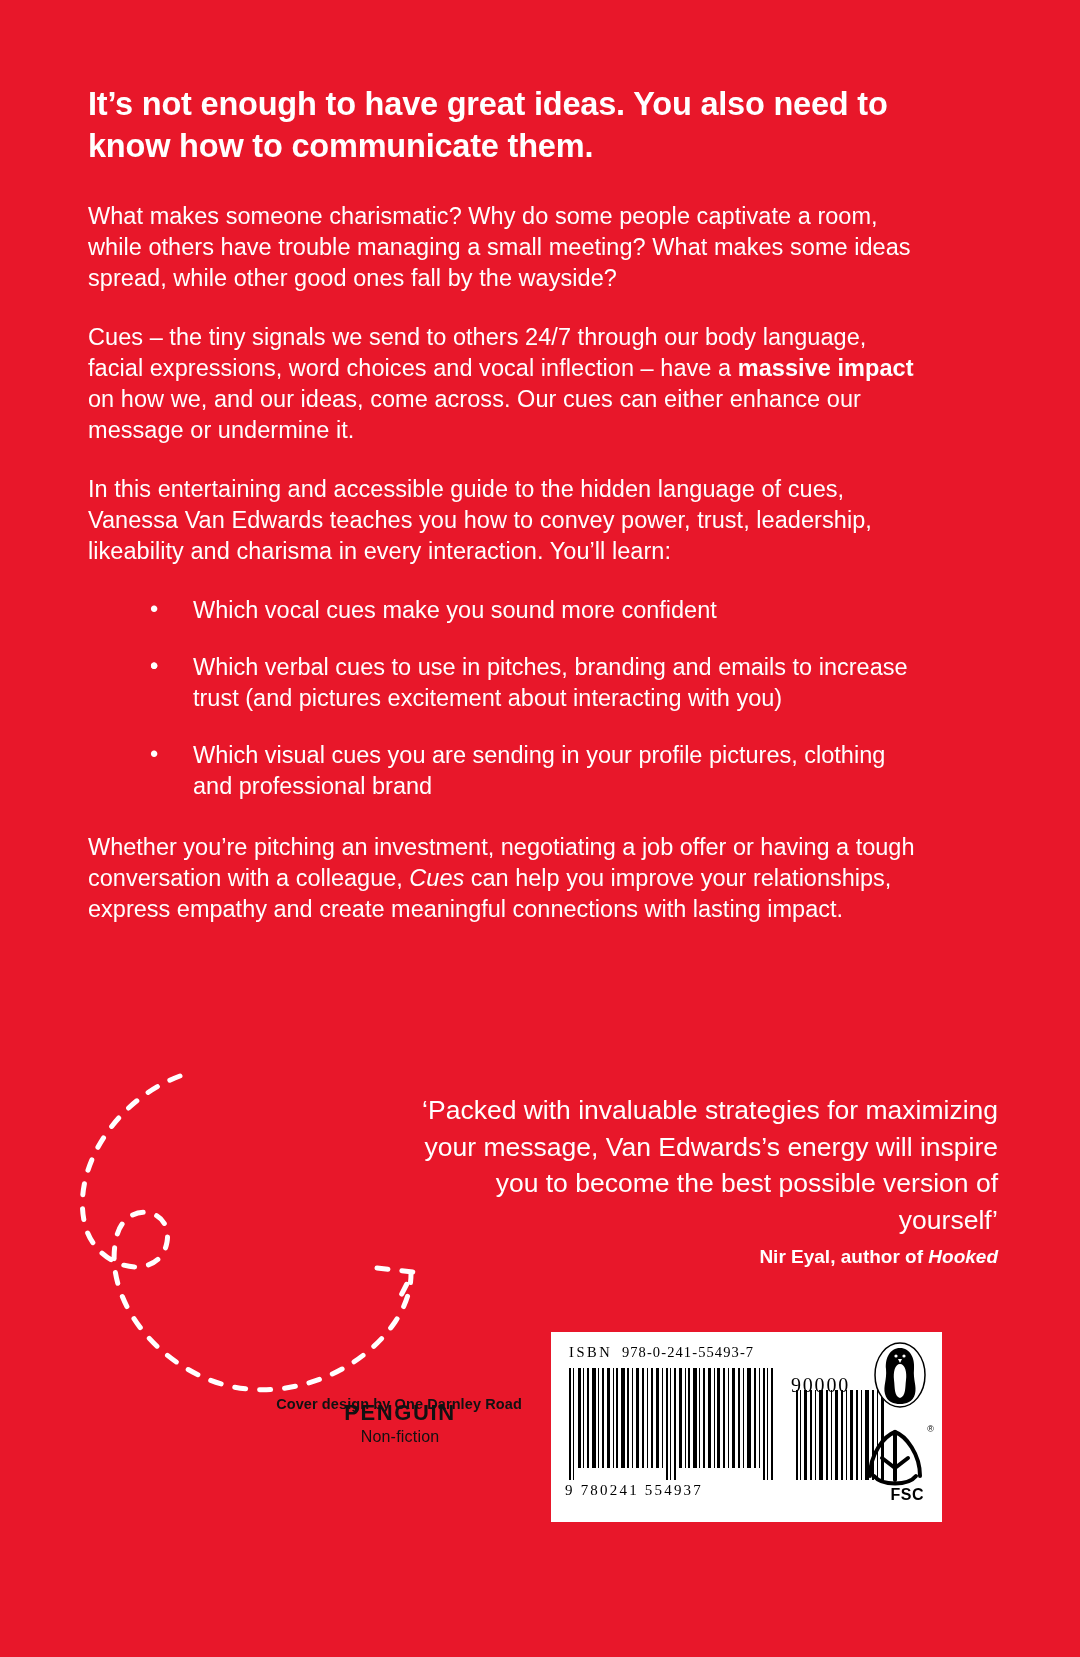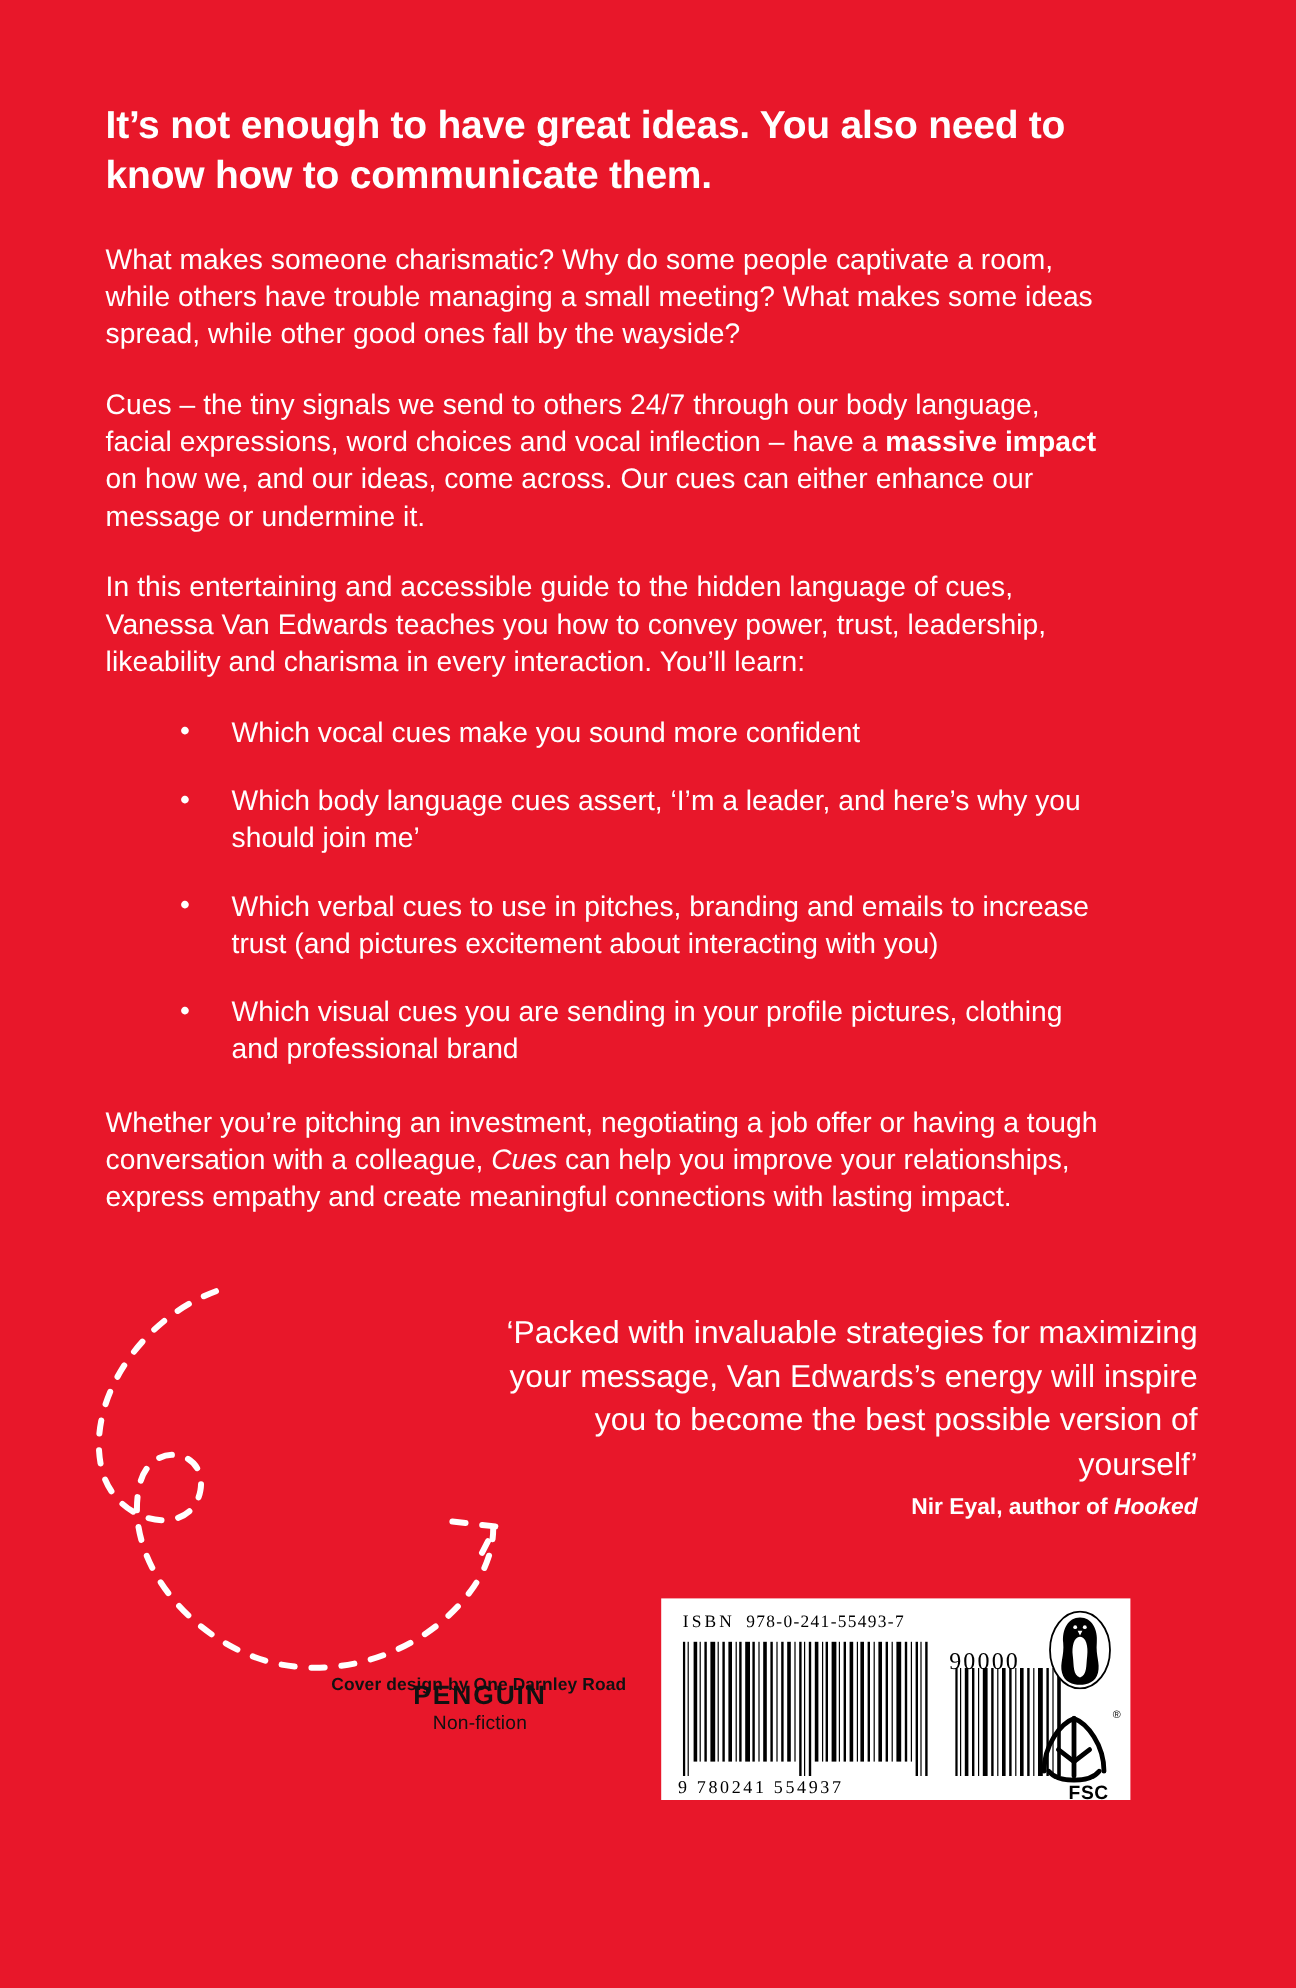--- a/index.html
+++ b/index.html
@@ -240,7 +240,7 @@
 
     <ul class="bullets">
       <li><span class="dot">•</span><span>Which vocal cues make you sound more confident</span></li>
-      <li><span class="dot">•</span><span>Which body language cues assert, ‘I’m a leader, and here’s why you should join me’</span></li>
+      <li><span class="dot">•</span></li>
       <li><span class="dot">•</span><span>Which verbal cues to use in pitches, branding and emails to increase trust (and pictures excitement about interacting with you)</span></li>
       <li><span class="dot">•</span><span>Which visual cues you are sending in your profile pictures, clothing and professional brand</span></li>
     </ul>

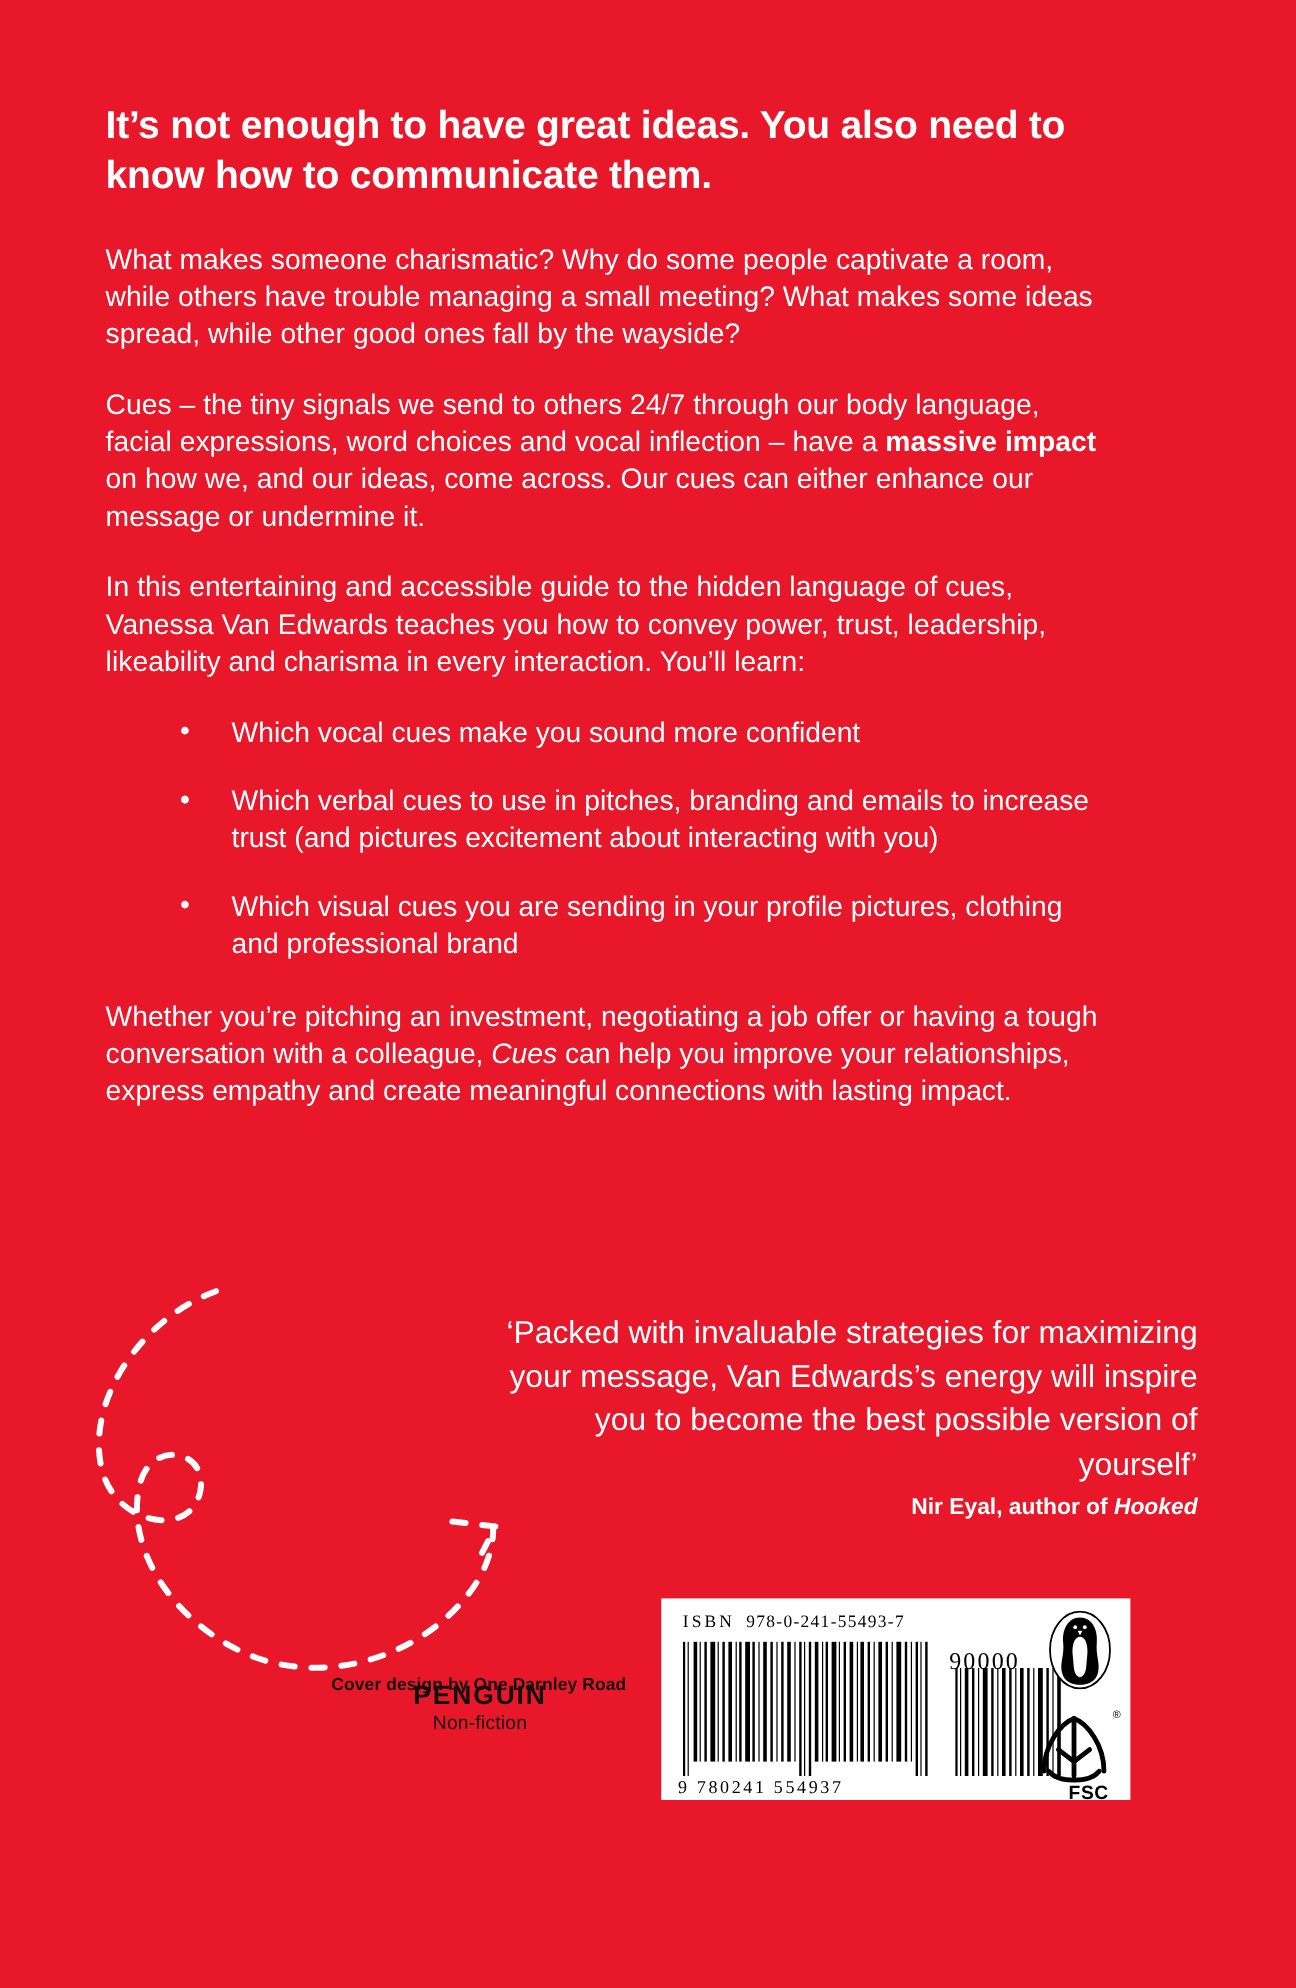--- a/index.html
+++ b/index.html
@@ -143,7 +143,7 @@
     left: 551px;
     top: 1332px;
     width: 391px;
-    height: 168px;
+    height: 190px;
     background: #ffffff;
     color: #000000;
   }

